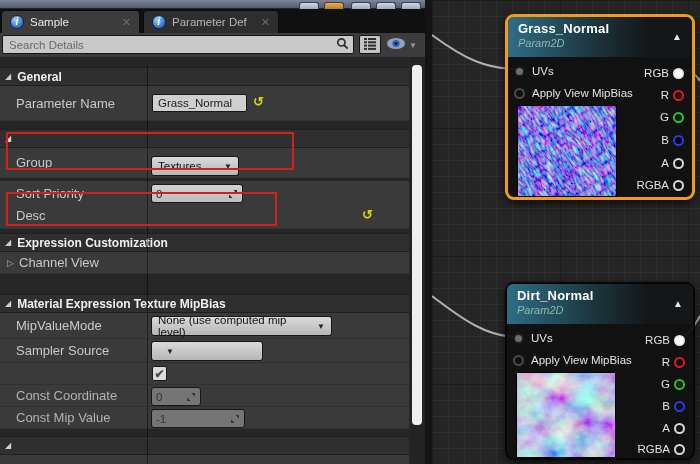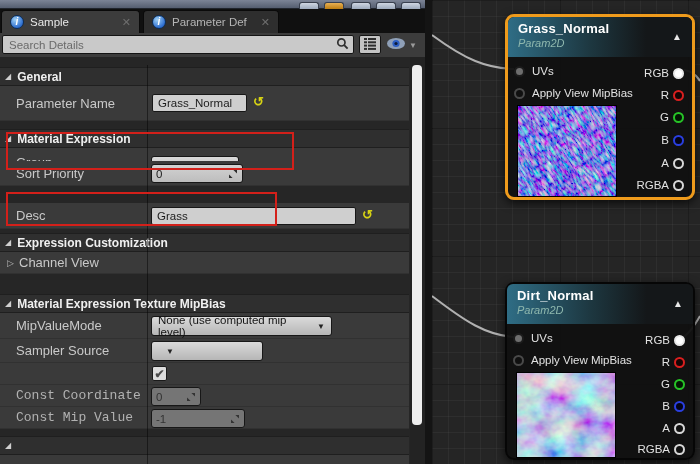--- a/index.html
+++ b/index.html
@@ -185,7 +185,6 @@
 
       <div class="schead" style="top:72px">
         <span class="tri">◢</span>
-        <span class="sctitle">Material Expression</span>
       </div>
       <div class="prow" style="top:91px;height:30px">
         <span class="plabel">Group</span>

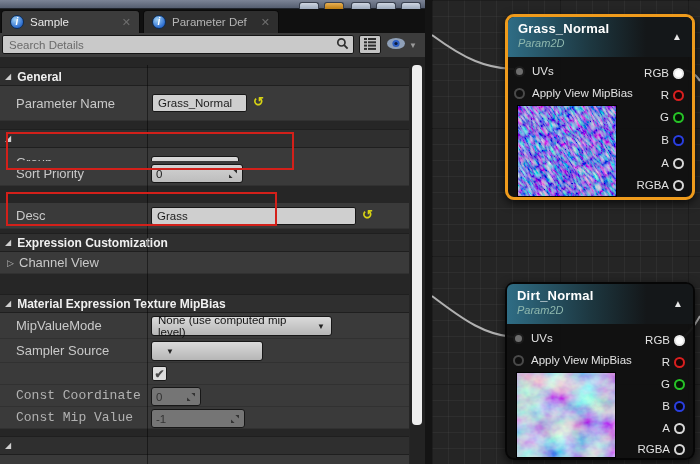--- a/index.html
+++ b/index.html
@@ -193,7 +193,7 @@
           <span class="dcaret">▼</span>
         </div>
       </div>
-      <div class="prow" style="top:104px;height:25px">
+      <div class="prow" style="top:124px;height:25px">
         <span class="plabel">Sort Priority</span>
         <div class="numfield" style="left:151px;top:3px;width:92px">
           <span>0</span>

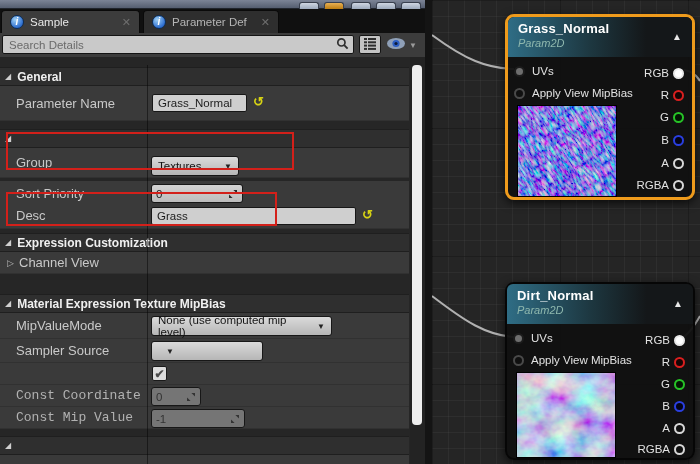--- a/index.html
+++ b/index.html
@@ -207,7 +207,6 @@
       </div>
       <div class="prow" style="top:146px;height:26px">
         <span class="plabel">Desc</span>
-        <input class="tfield" style="left: 151px; top: 4px; width: 205px;" readonly="" value="Grass">
         <span class="resetic" style="left:362px;top:5px">↺</span>
       </div>
 

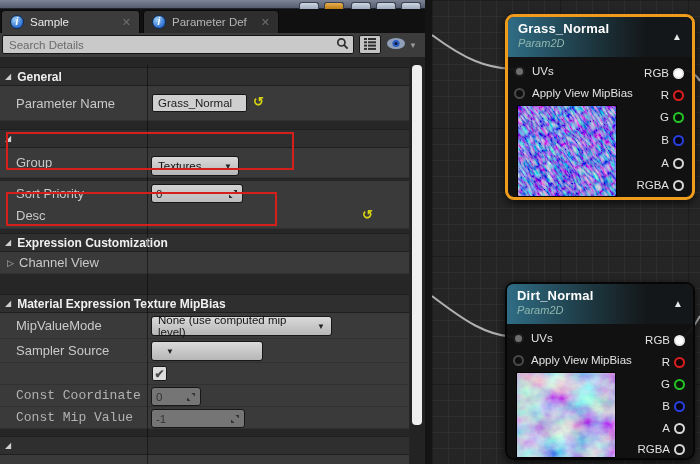--- a/index.html
+++ b/index.html
@@ -48,7 +48,7 @@
   .prow{position:absolute;left:0;width:409px;background:#3a3a3a;border-bottom:1px solid #313131;
     display:flex;align-items:center;}
   .plabel{position:absolute;left:16px;color:#c9c9c9;font-size:13px;white-space:nowrap;}
-  .plabel.dim{color:#b2b2b2;font-family:Liberation Mono, monospace;}
+  .plabel.dim{color:#b2b2b2;}
   .exp-tri{position:absolute;left:7px;color:#b8b8b8;font-size:9px;}
 
   .tfield{position:absolute;height:18px;background:#cfcfcf;border:1px solid #171717;border-radius:2px;

